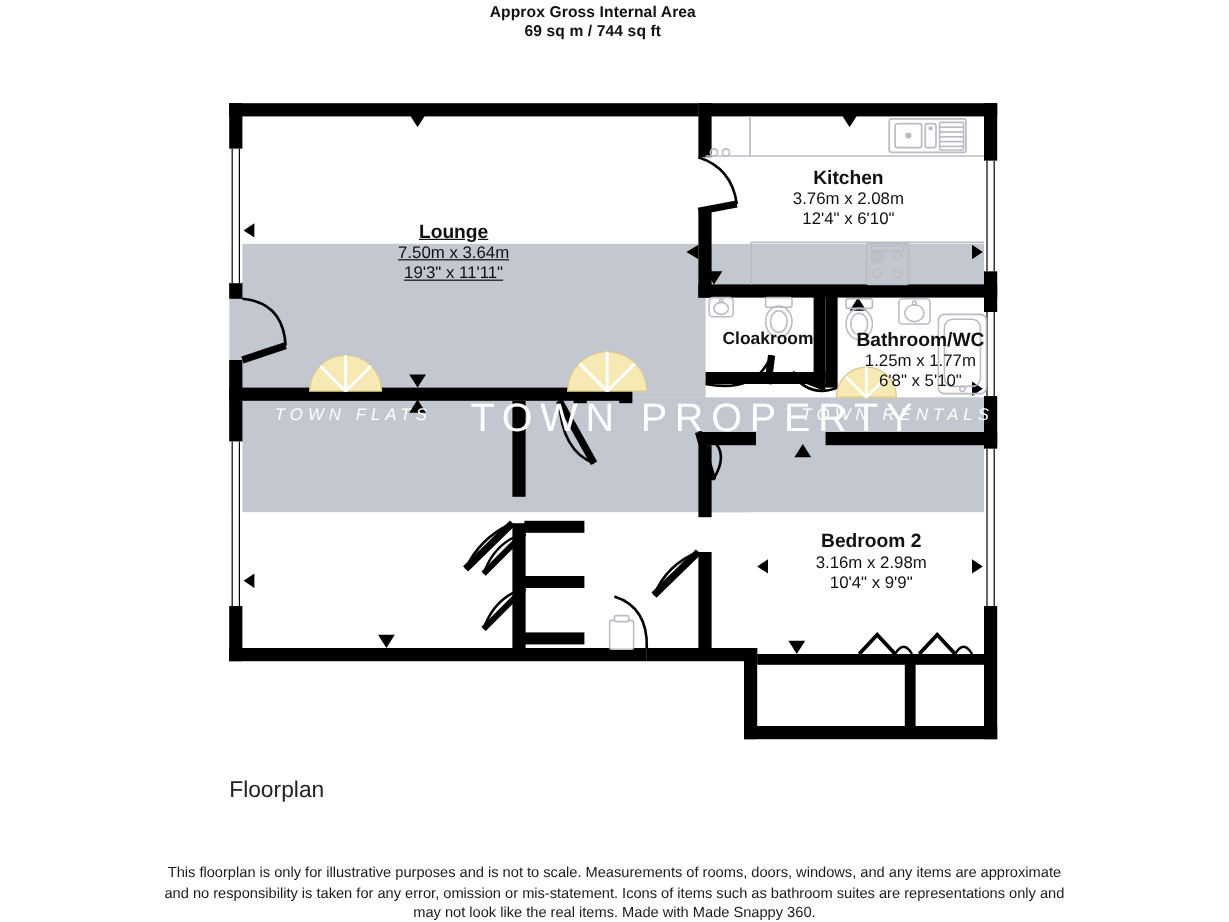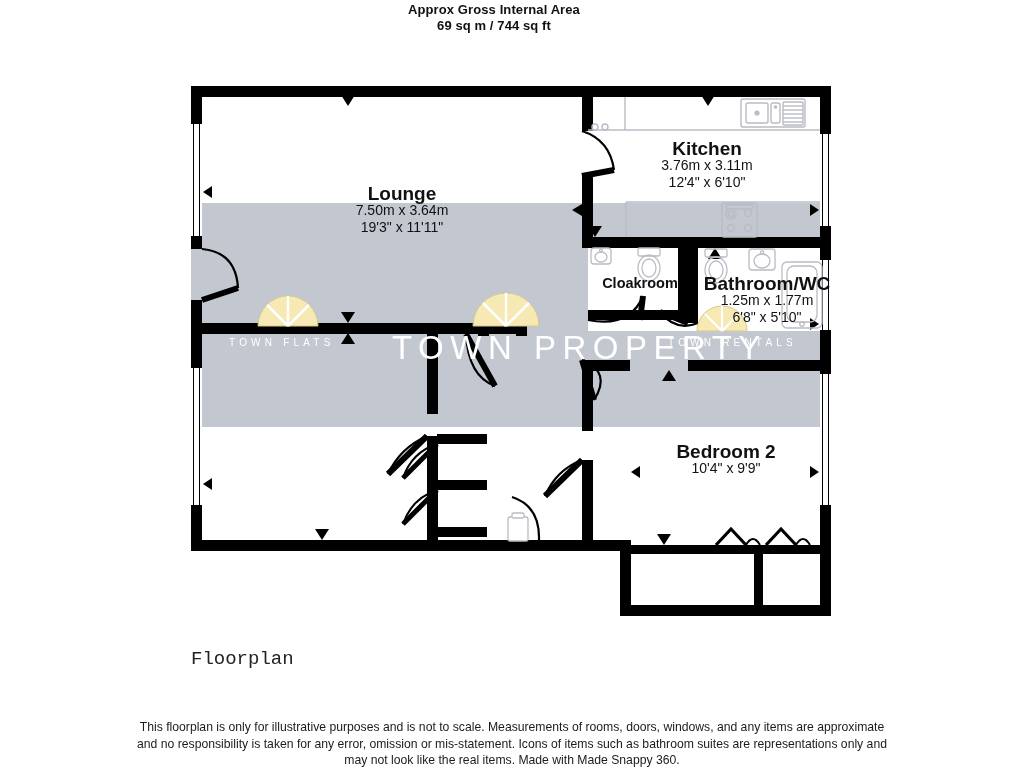--- a/index.html
+++ b/index.html
@@ -30,7 +30,7 @@
     position:absolute;text-align:center;line-height:17px;
     white-space:nowrap;pointer-events:none;
   }
-  .rlabel .nm{font-size:19px;font-weight:bold;}
+  .rlabel .nm{font-size:16px;font-weight:bold;}
   .rlabel .dm{font-size:14px;font-weight:normal;}
   .rlabel.small .nm{font-size:14.5px;font-weight:bold;}
 

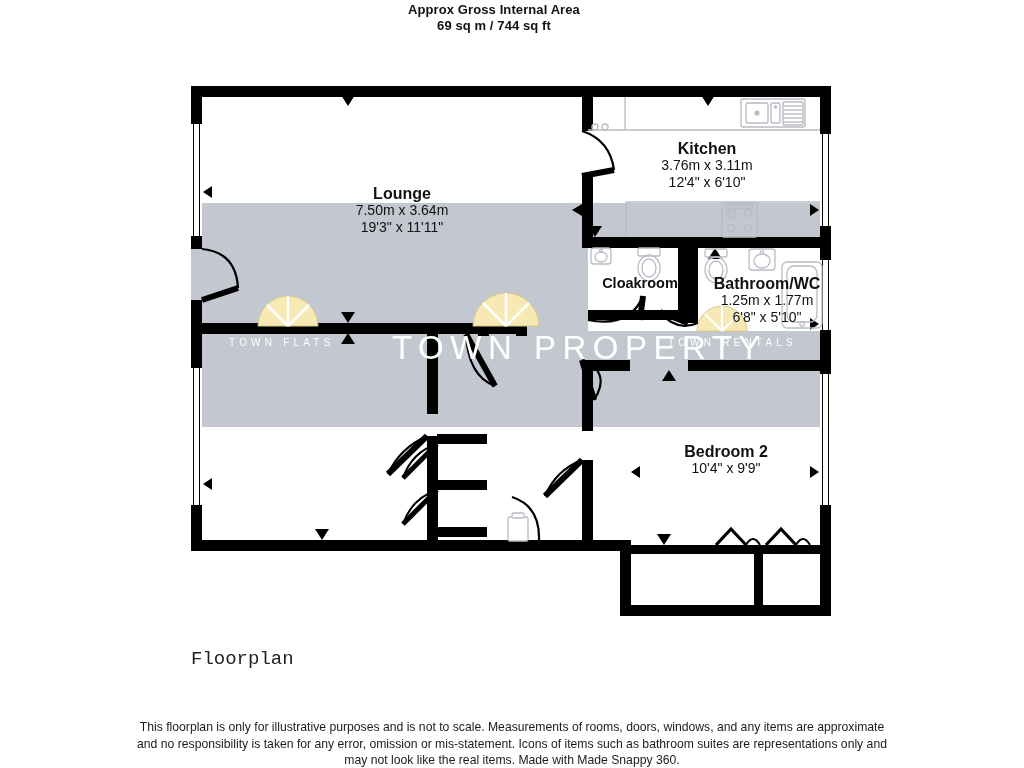--- a/index.html
+++ b/index.html
@@ -374,7 +374,7 @@
 
   <div class="rlabel" style="left:612px;top:140px;width:190px;">
     <div class="nm">Kitchen</div>
-    <div class="dm">3.76m x 3.11m</div>
+    <div class="dm">3.76m x 2.08m</div>
     <div class="dm">12'4" x 6'10"</div>
   </div>
 

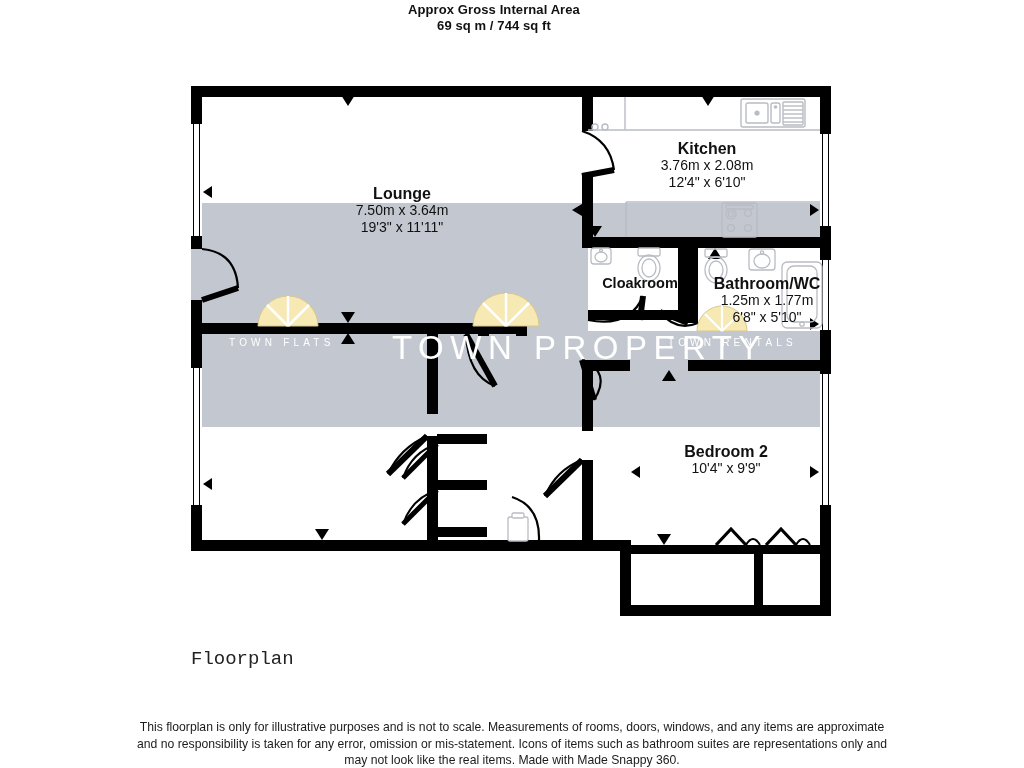--- a/index.html
+++ b/index.html
@@ -366,7 +366,7 @@
 
   </svg>
 
-  <div class="rlabel" style="left:302px;top:185px;width:200px;">
+  <div class="rlabel" style="left:278px;top:185px;width:200px;text-decoration:underline;">
     <div class="nm">Lounge</div>
     <div class="dm">7.50m x 3.64m</div>
     <div class="dm">19'3" x 11'11"</div>

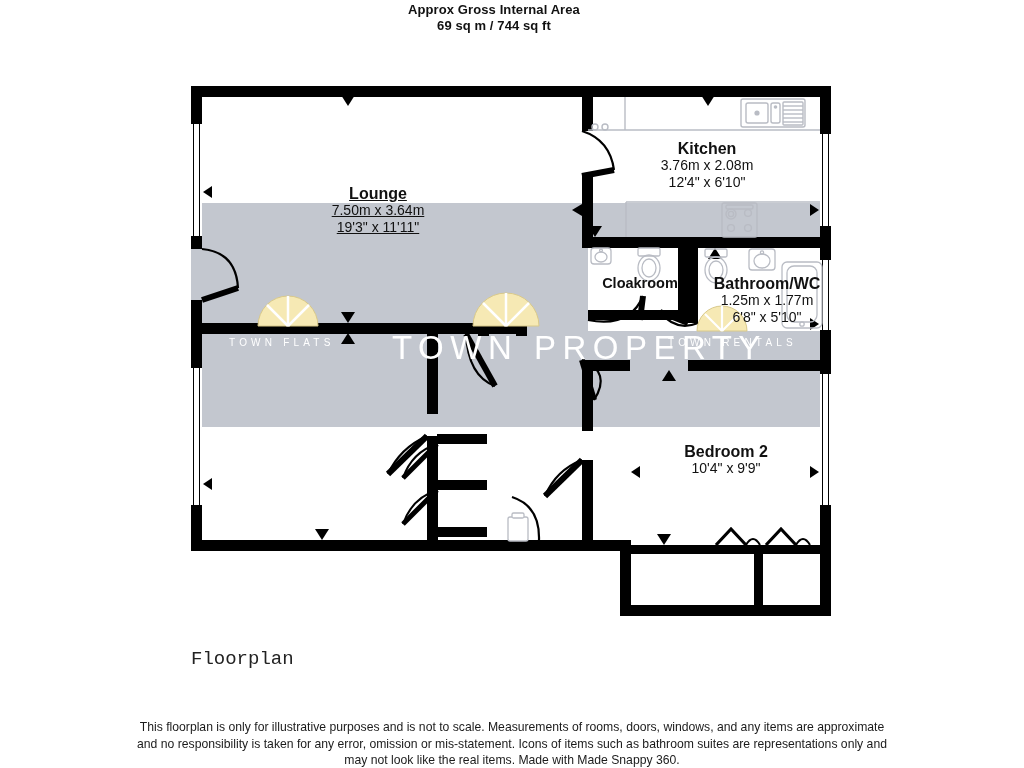--- a/index.html
+++ b/index.html
@@ -40,7 +40,7 @@
     font-weight:normal;pointer-events:none;
   }
   .wm.big{font-size:33px;letter-spacing:6.5px;}
-  .wm.sml{font-size:10px;letter-spacing:4.2px;}
+  .wm.sml{font-size:14px;letter-spacing:4.2px;font-style:italic;}
 
   
   .caption{

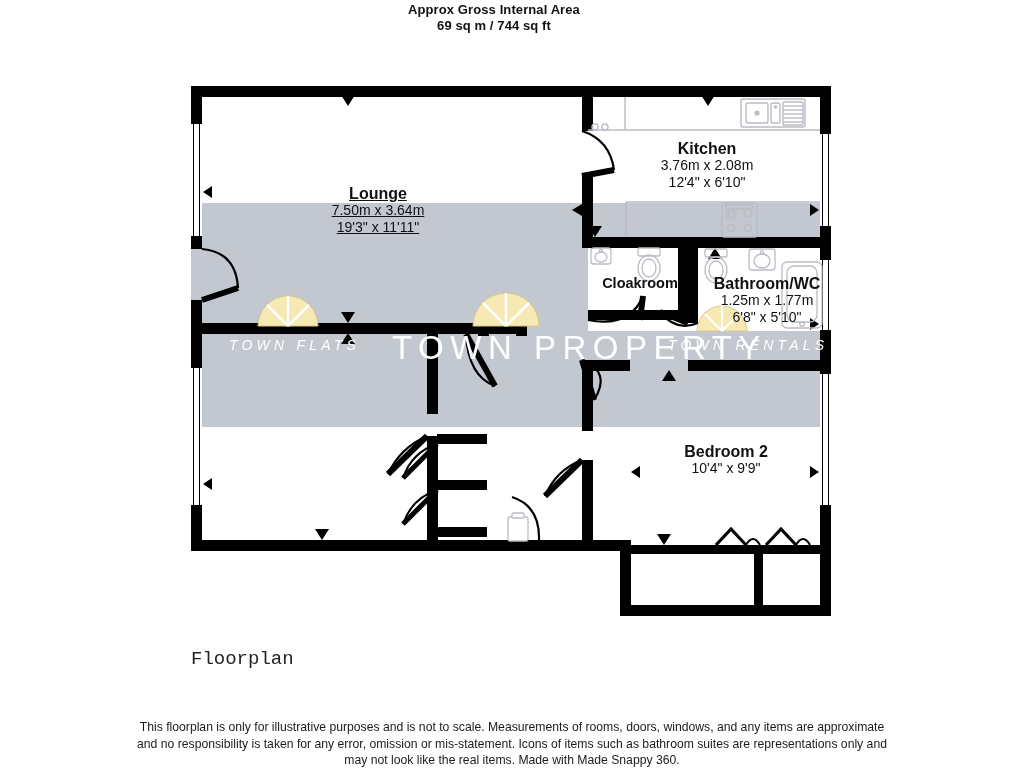--- a/index.html
+++ b/index.html
@@ -391,6 +391,7 @@
 
   <div class="rlabel" style="left:631px;top:443px;width:190px;">
     <div class="nm">Bedroom 2</div>
+    <div class="dm">3.16m x 2.98m</div>
     <div class="dm">10'4" x 9'9"</div>
   </div>
 

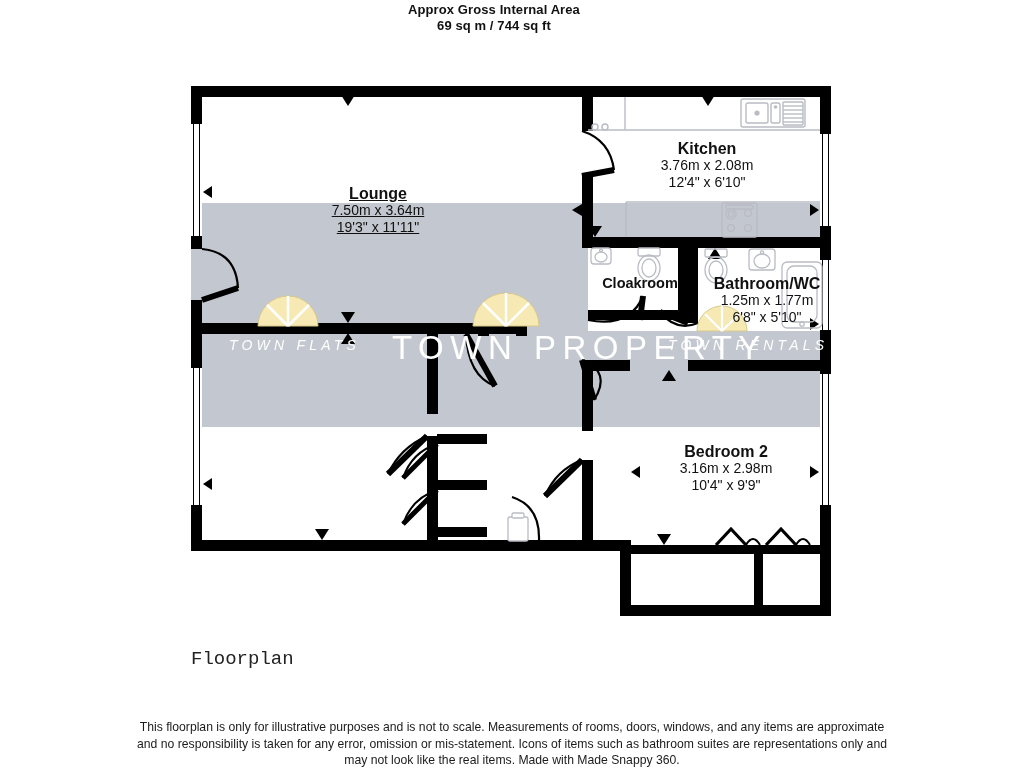--- a/index.html
+++ b/index.html
@@ -45,7 +45,7 @@
   
   .caption{
     position:absolute;left:191px;top:648px;
-    font-size:19px;font-weight:normal;color:#222;font-family:Liberation Mono, monospace;
+    font-size:19px;font-weight:normal;color:#222;
   }
   .disc{
     position:absolute;left:0;top:719px;width:1024px;

